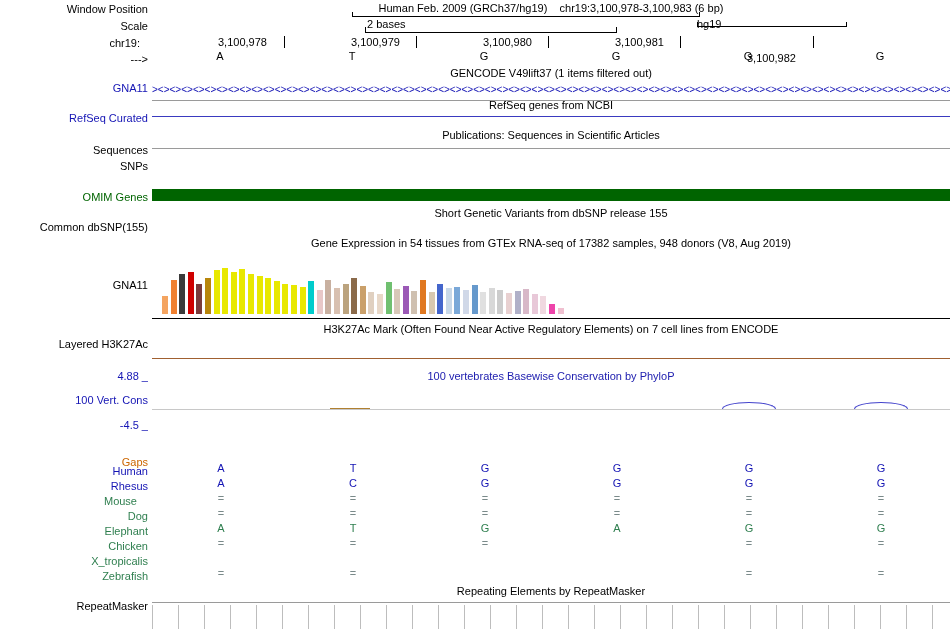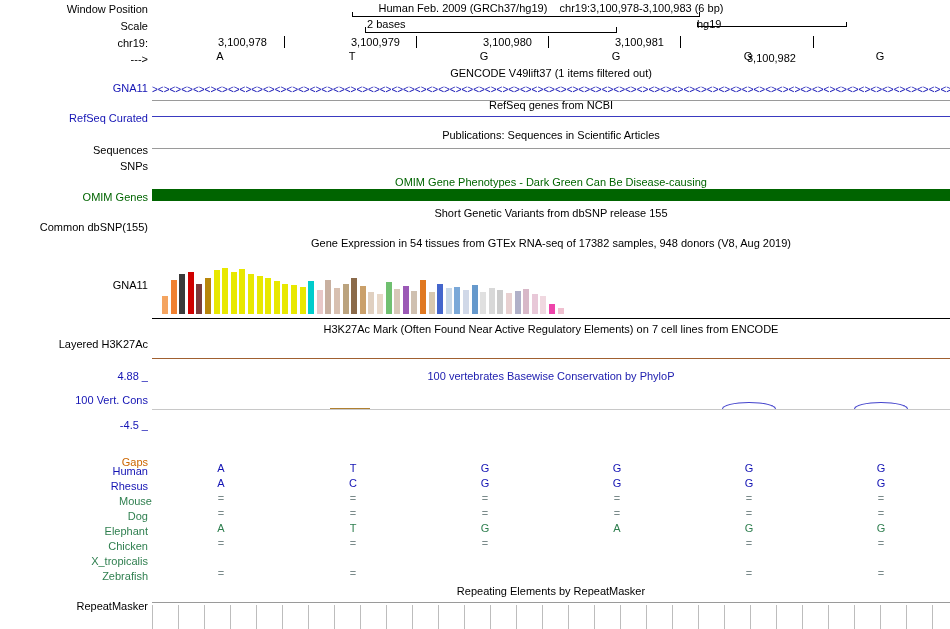--- a/index.html
+++ b/index.html
@@ -79,7 +79,7 @@
   <div class="labelcol">
     <div class="lbl" style="top:3px;  right:4px;">Window Position</div>
     <div class="lbl" style="top:20px; right:4px;">Scale</div>
-    <div class="lbl" style="top:37px; right:4px;margin-left:32px;">chr19:</div>
+    <div class="lbl" style="top:37px; right:12px;margin-left:32px;">chr19:</div>
     <div class="lbl" style="top:53px; right:4px;">---&gt;</div>
 
     <div class="lbl sidebar-blue" style="top:82px; right:4px;">GNA11</div>

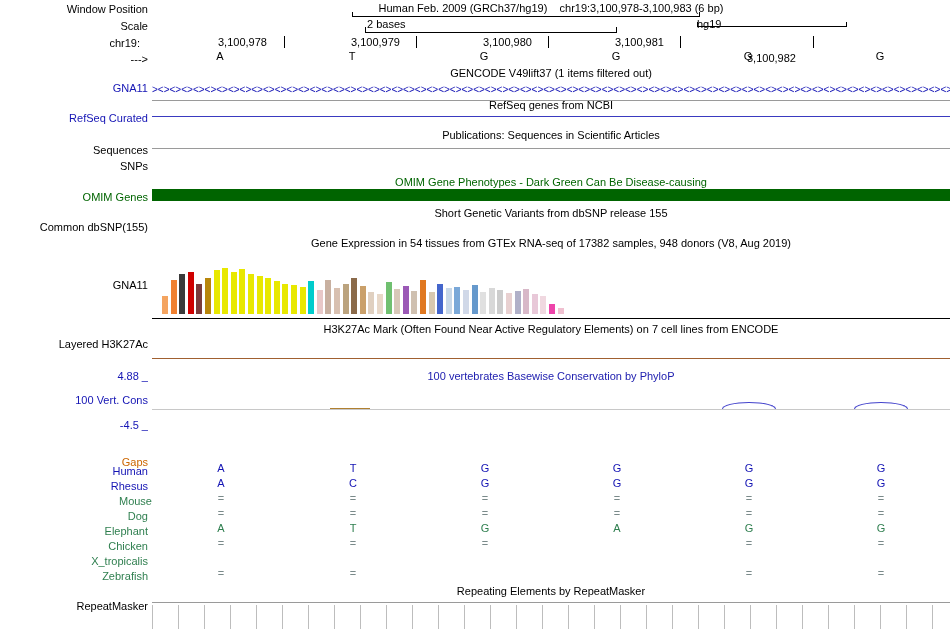--- a/index.html
+++ b/index.html
@@ -158,7 +158,6 @@
     <div class="center-text" style="top:129px;">Publications: Sequences in Scientific Articles</div>
     <div class="hr-thin" style="top:148px;"></div>
 
-    <div class="center-text green" style="top:176px;">OMIM Gene Phenotypes - Dark Green Can Be Disease-causing</div>
     <div class="omim-bar" style="top:189px;"></div>
 
     <div class="center-text" style="top:207px;">Short Genetic Variants from dbSNP release 155</div>

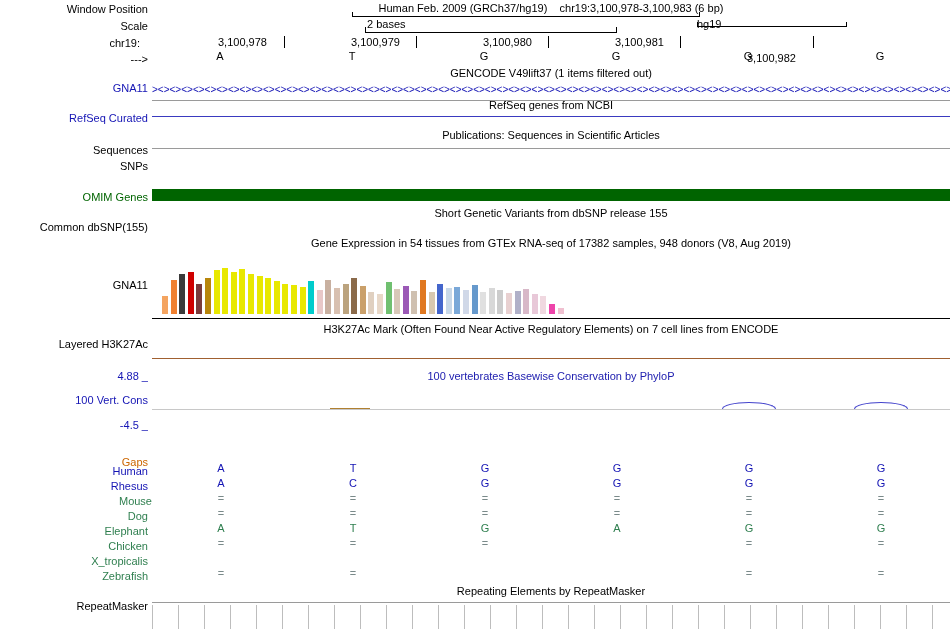--- a/index.html
+++ b/index.html
@@ -96,7 +96,7 @@
 
     <div class="lbl" style="top:465px; right:4px; color:#1414b4;">Human</div>
     <div class="lbl" style="top:480px; right:4px; color:#1414b4;">Rhesus</div>
-    <div class="lbl" style="top:495px; right:0; color:#2f7f4f;">Mouse</div>
+    <div class="lbl" style="top:495px; right:15px; color:#2f7f4f;">Mouse</div>
     <div class="lbl" style="top:510px; right:4px; color:#2f7f4f;">Dog</div>
     <div class="lbl" style="top:525px; right:4px; color:#2f7f4f;">Elephant</div>
     <div class="lbl" style="top:540px; right:4px; color:#2f7f4f;">Chicken</div>

